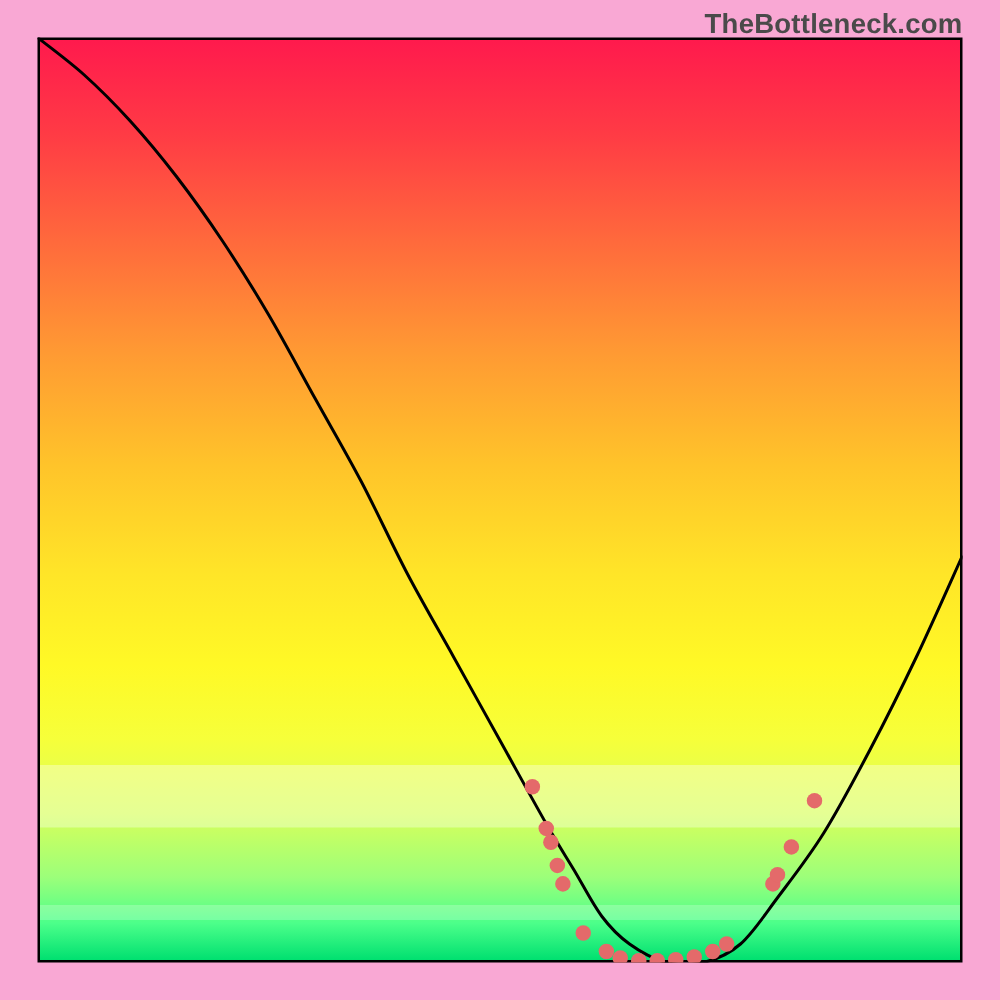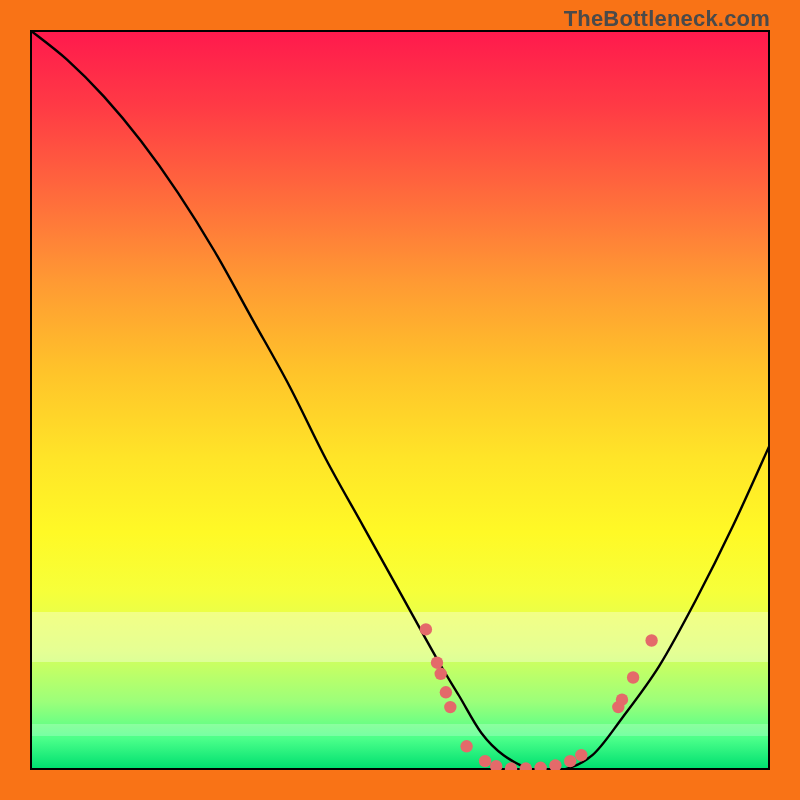--- a/index.html
+++ b/index.html
@@ -15,7 +15,7 @@
     position: relative;
     width: 800px;
     height: 800px;
-    background: #f97316;
+    background: #f9a8d4;
   }
   .frame {
     position: absolute;

